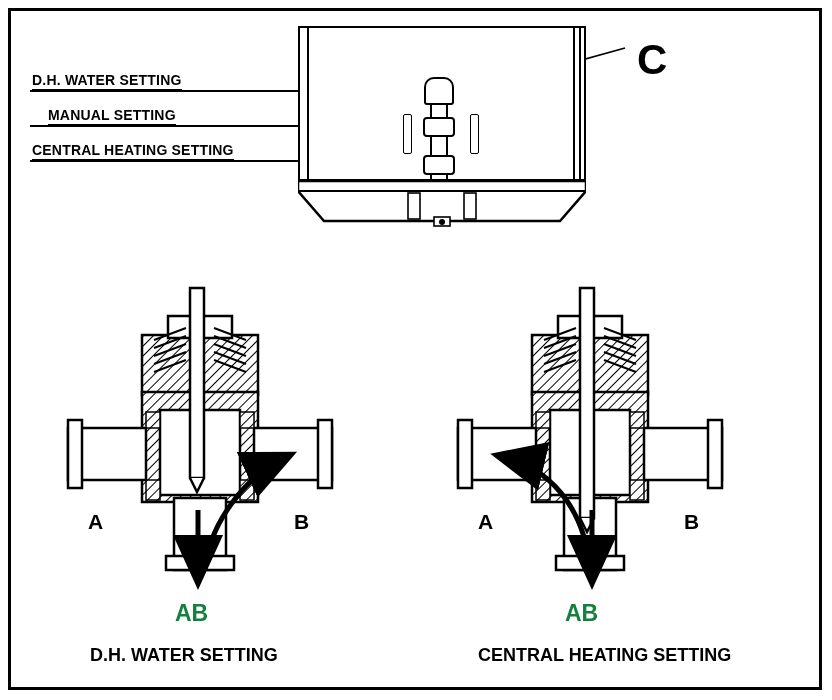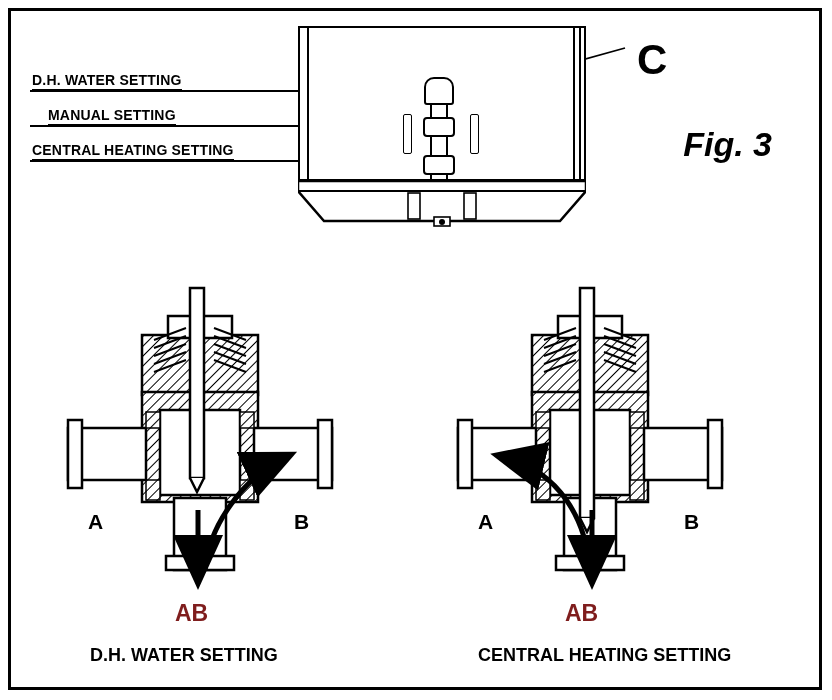--- a/index.html
+++ b/index.html
@@ -205,7 +205,6 @@
   </svg>
   <div class="c-label">C</div>
 
-  <div class="fig-label">Fig. 3</div>
 
   <div class="topdraw">
     <div class="tb-outer"></div>

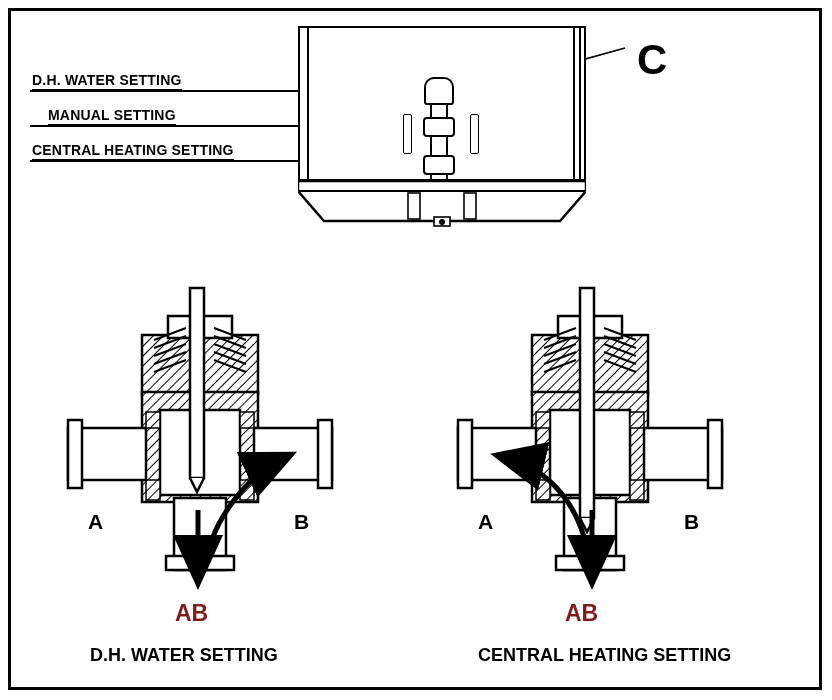--- a/index.html
+++ b/index.html
@@ -174,7 +174,7 @@
     position: absolute;
     font-size: 23px;
     font-weight: bold;
-    color: #7f1d1d;
+    color: #15803d;
   }
   .caption {
     position: absolute;

